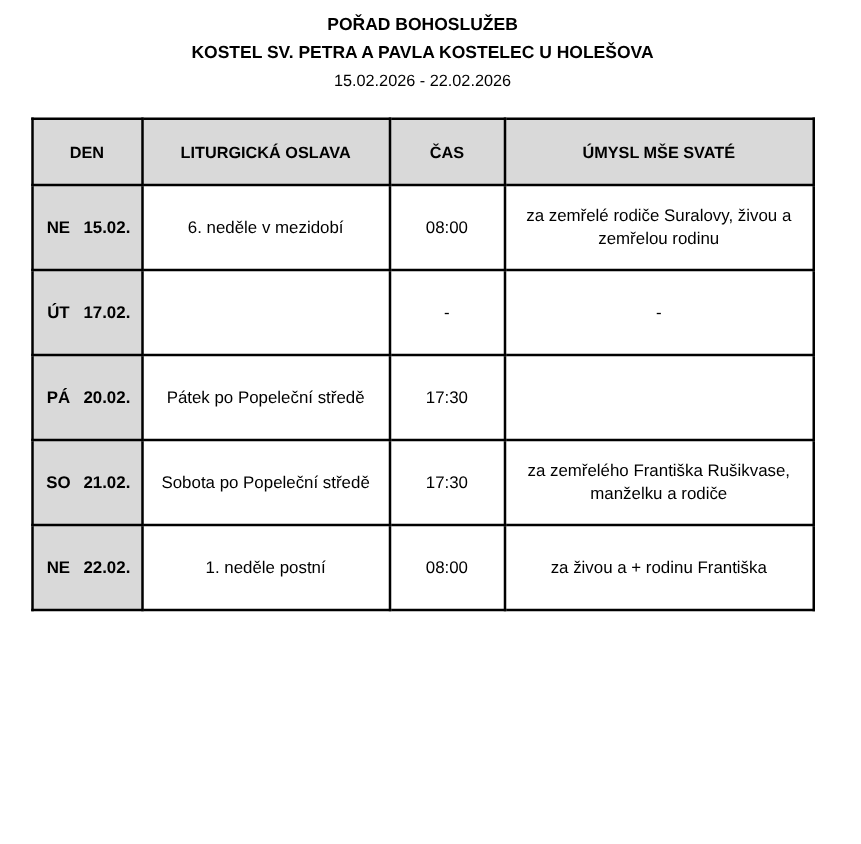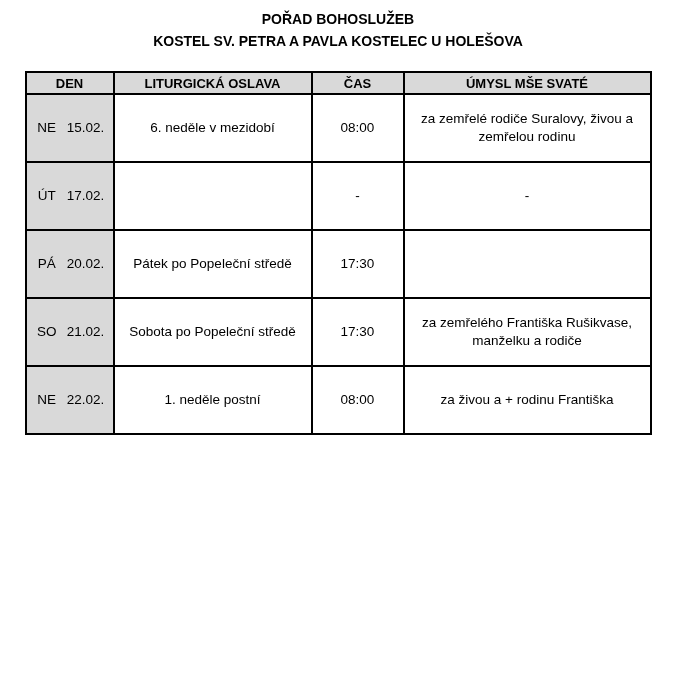--- a/index.html
+++ b/index.html
@@ -89,6 +89,7 @@
   <div class="titles">
     <p class="title-line1">POŘAD BOHOSLUŽEB</p>
     <p class="title-line2">KOSTEL SV. PETRA A PAVLA KOSTELEC U HOLEŠOVA</p>
+    <p class="title-line3">15.02.2026 - 22.02.2026</p>
   </div>
 
   <table class="schedule">

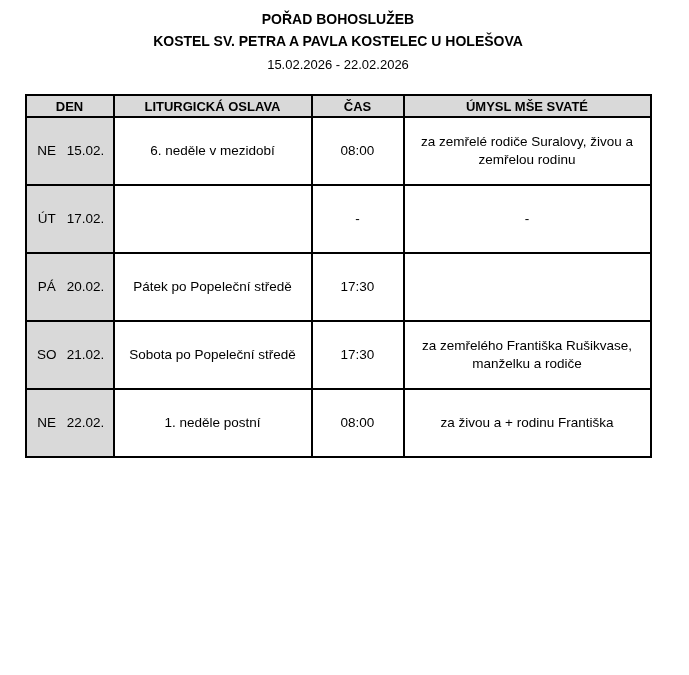--- a/index.html
+++ b/index.html
@@ -55,7 +55,7 @@
     font-size: 13px;
     font-weight: bold;
     height: 22px;
-    padding: 2px 4px;
+    padding: 18px 4px;
   }
   table.schedule td {
     height: 68px;

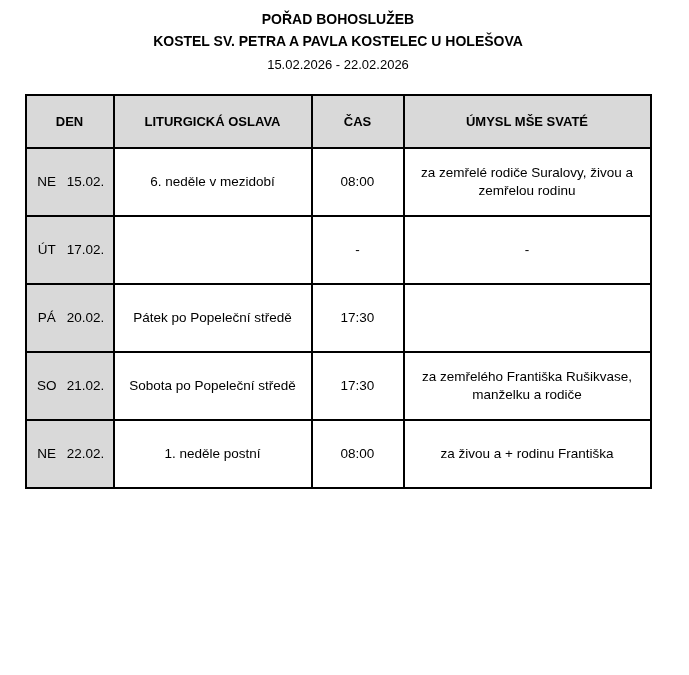--- a/index.html
+++ b/index.html
@@ -68,7 +68,7 @@
   col.c-umysl  { width: 247px; }
   td.den {
     background: #d9d9d9;
-    font-weight: normal;
+    font-weight: bold;
     text-align: left;
     padding-left: 7px;
     white-space: nowrap;

